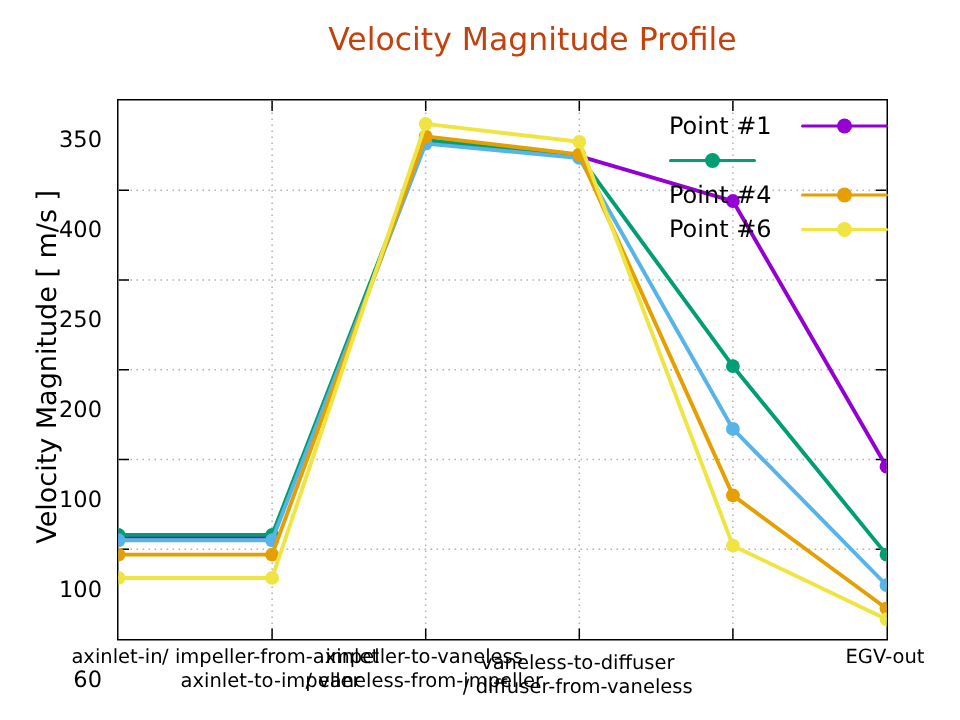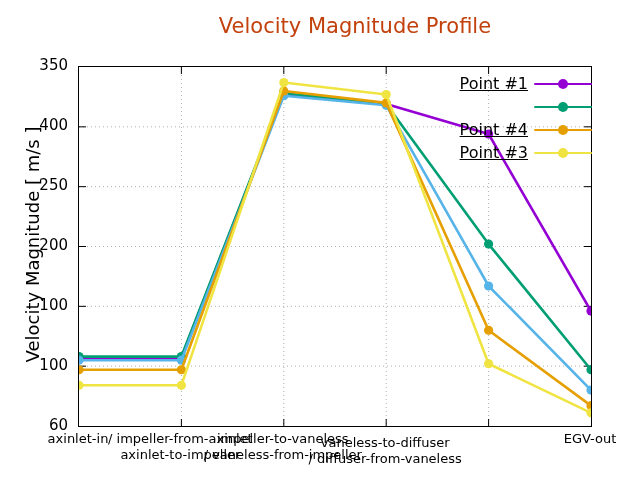--- a/index.html
+++ b/index.html
@@ -51,6 +51,7 @@
     font-size: 15px;
     line-height: 15px;
     color: #000000;
+    margin-top: 28px;
   }
   #ytick-wrap {
     position: absolute;

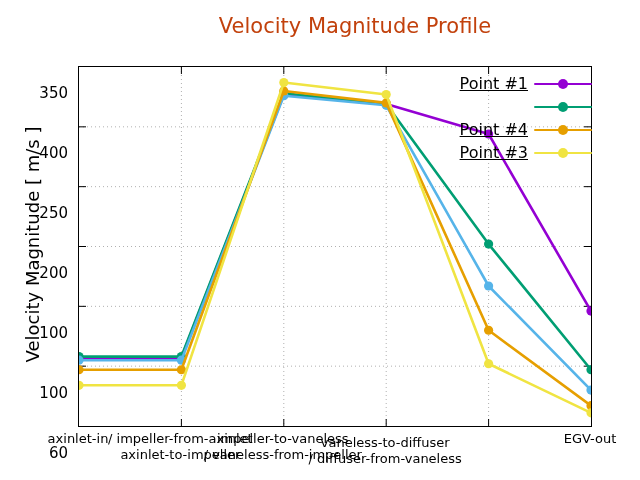--- a/index.html
+++ b/index.html
@@ -91,8 +91,7 @@
     height: 23px;
     display: flex;
     align-items: center;
-    justify-content: flex-end;
-    text-decoration: underline;
+    justify-content: space-between;
   }
   .legend-text {
     font-size: 16px;

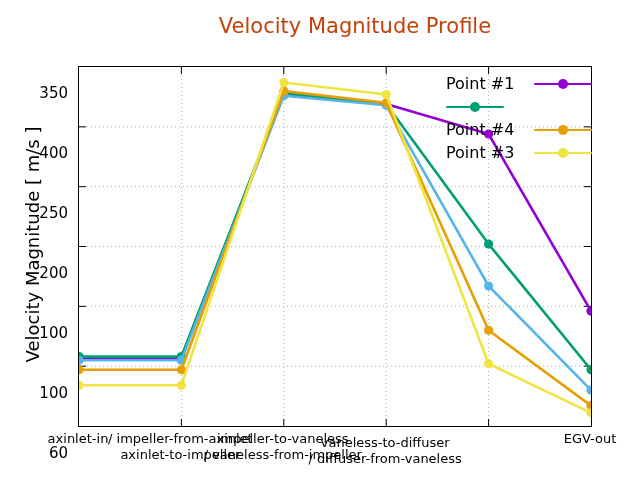--- a/index.html
+++ b/index.html
@@ -248,7 +248,7 @@
       </span>
     </div>
     <div class="legend-row">
-      <span class="legend-text">Point #3</span>
+      <span class="legend-text">Point #6</span>
       <span class="legend-sample">
         <span class="legend-line" id="lg-line-4" style="background: rgb(240, 228, 66);"></span>
           <span class="legend-dot" id="lg-dot-4" style="background: rgb(240, 228, 66);"></span>

